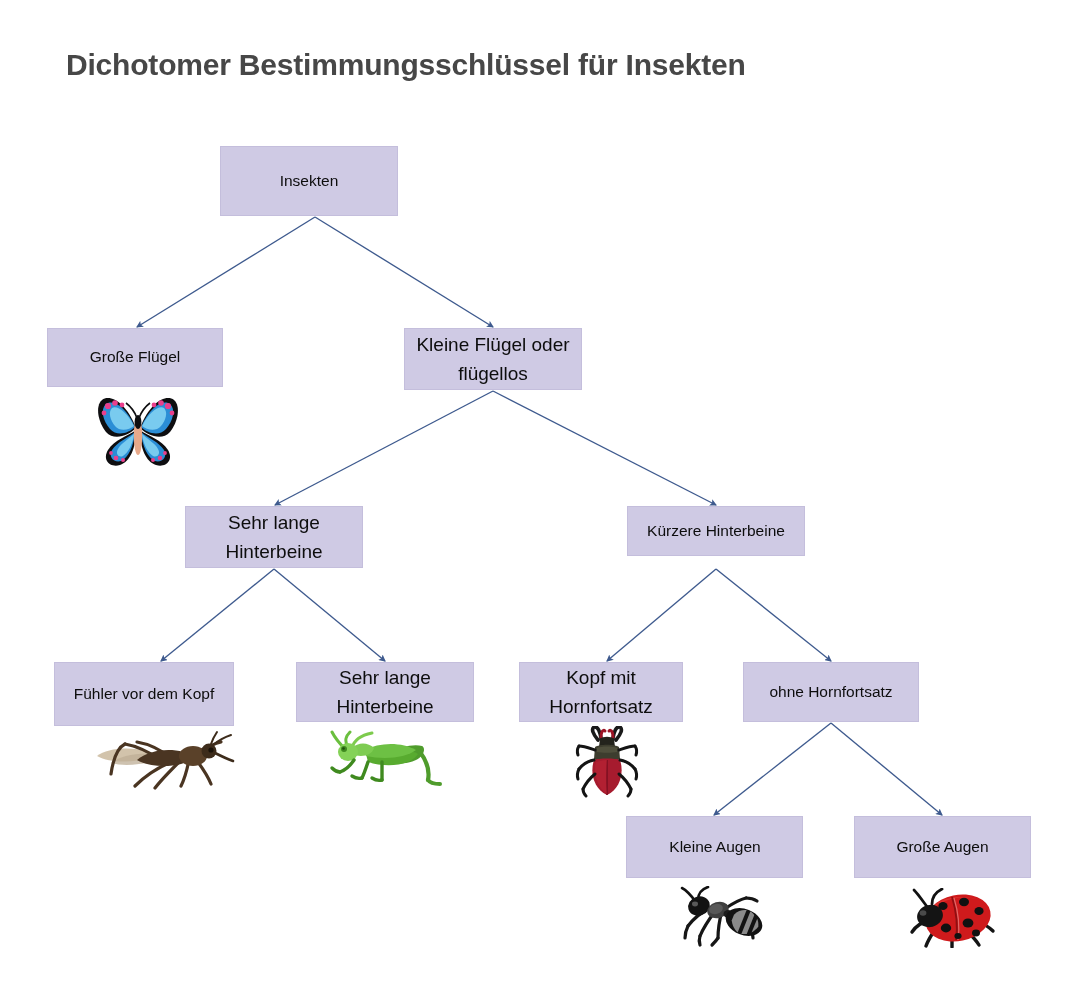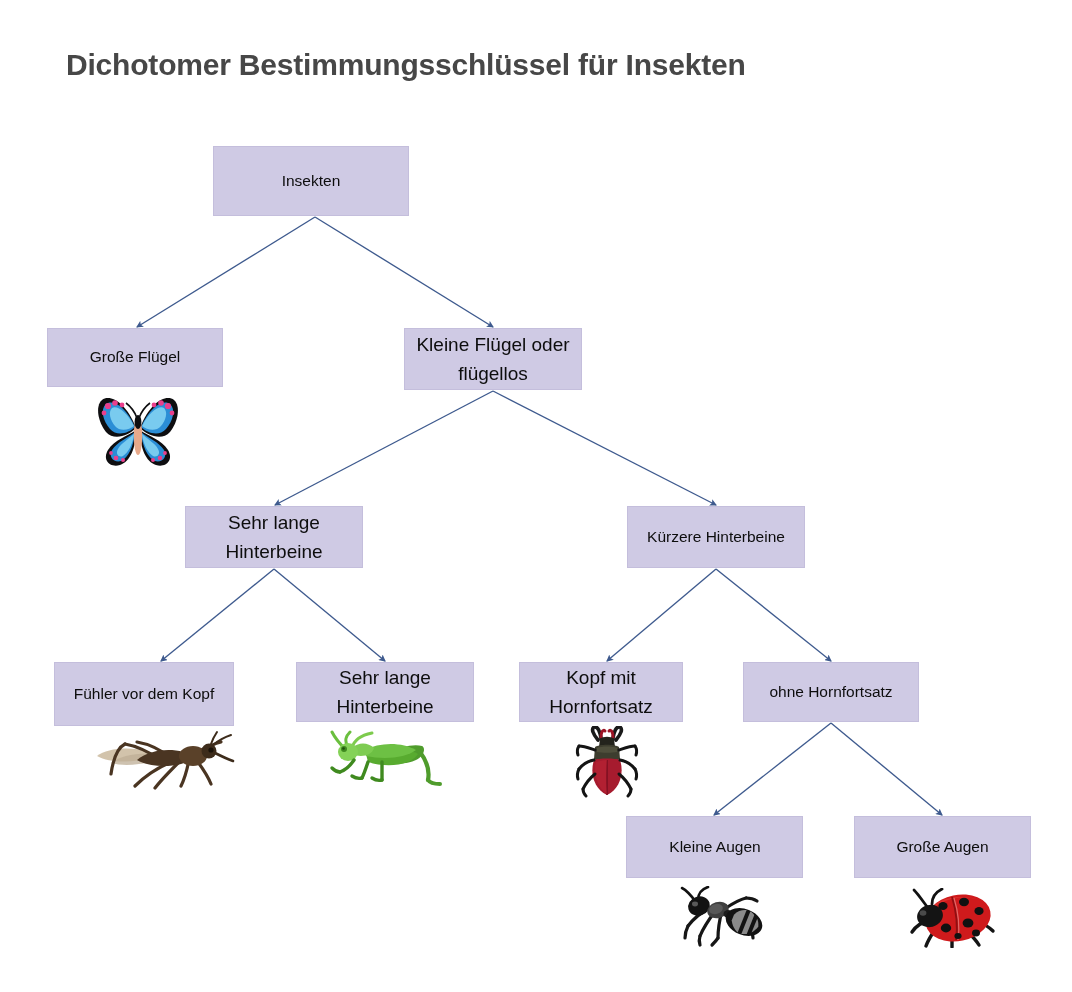--- a/index.html
+++ b/index.html
@@ -87,7 +87,7 @@
     </g>
   </svg>
 
-  <div class="node" style="left:213px; top:146px; width:196px; height:70px;">
+  <div class="node" style="left:220px; top:146px; width:178px; height:70px;">
     <span class="label">Insekten</span>
   </div>
 

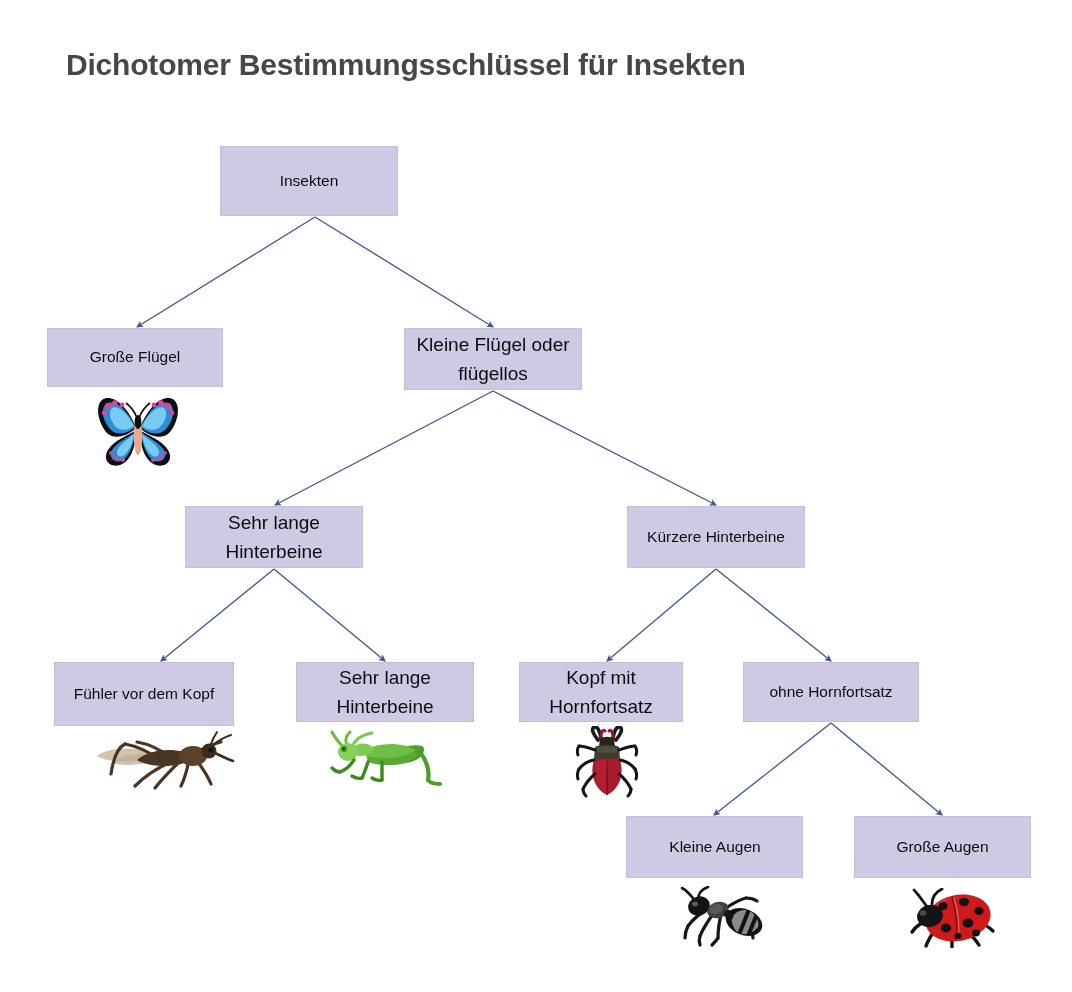--- a/index.html
+++ b/index.html
@@ -105,7 +105,7 @@
 Hinterbeine</span>
   </div>
 
-  <div class="node" style="left:627px; top:506px; width:178px; height:62px;">
+  <div class="node" style="left:627px; top:506px; width:178px; height:50px;">
     <span class="label">Kürzere Hinterbeine</span>
   </div>
 

